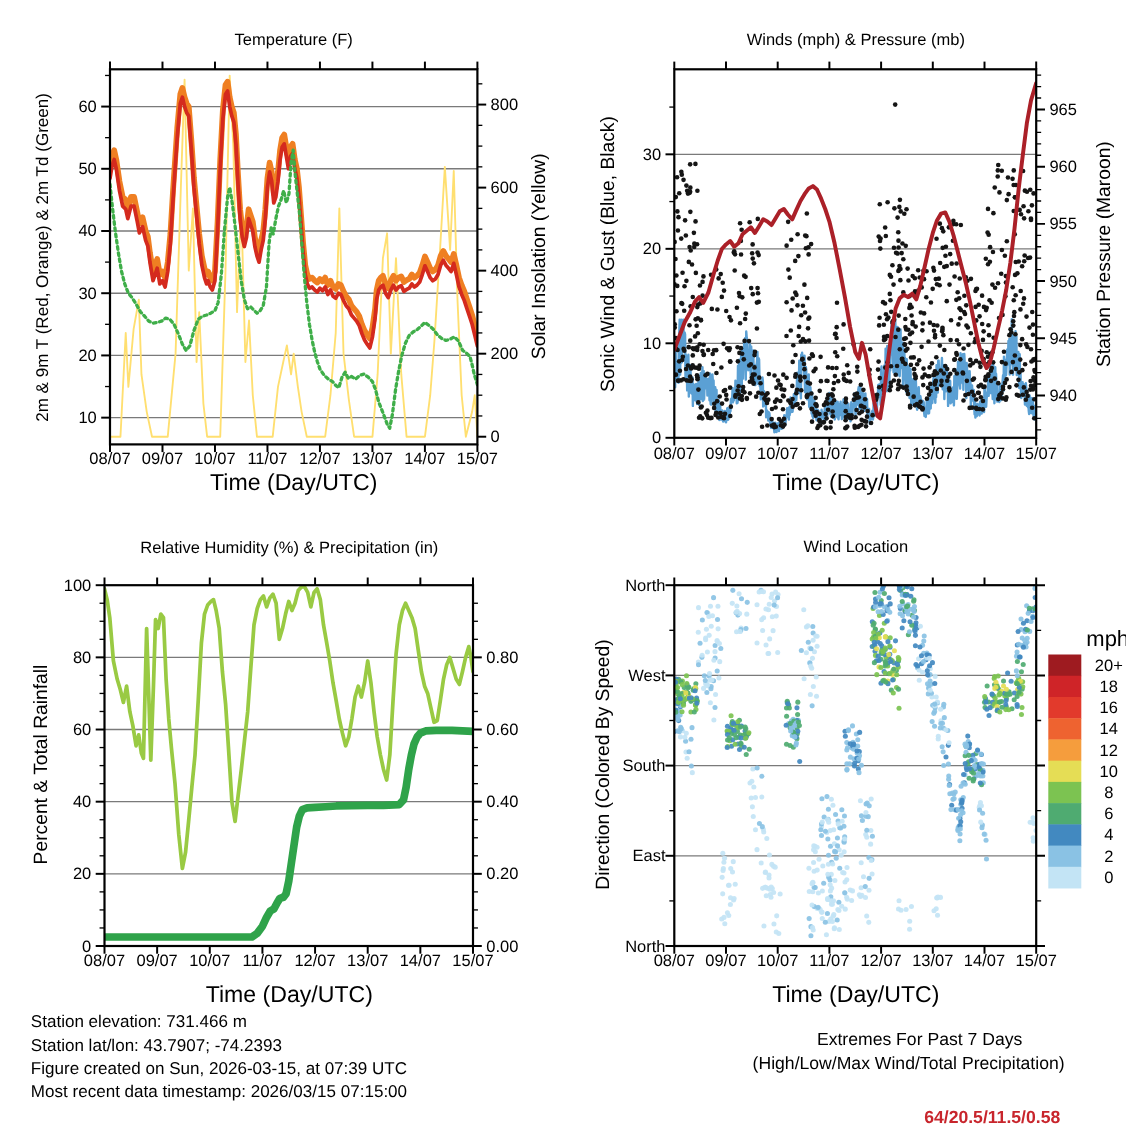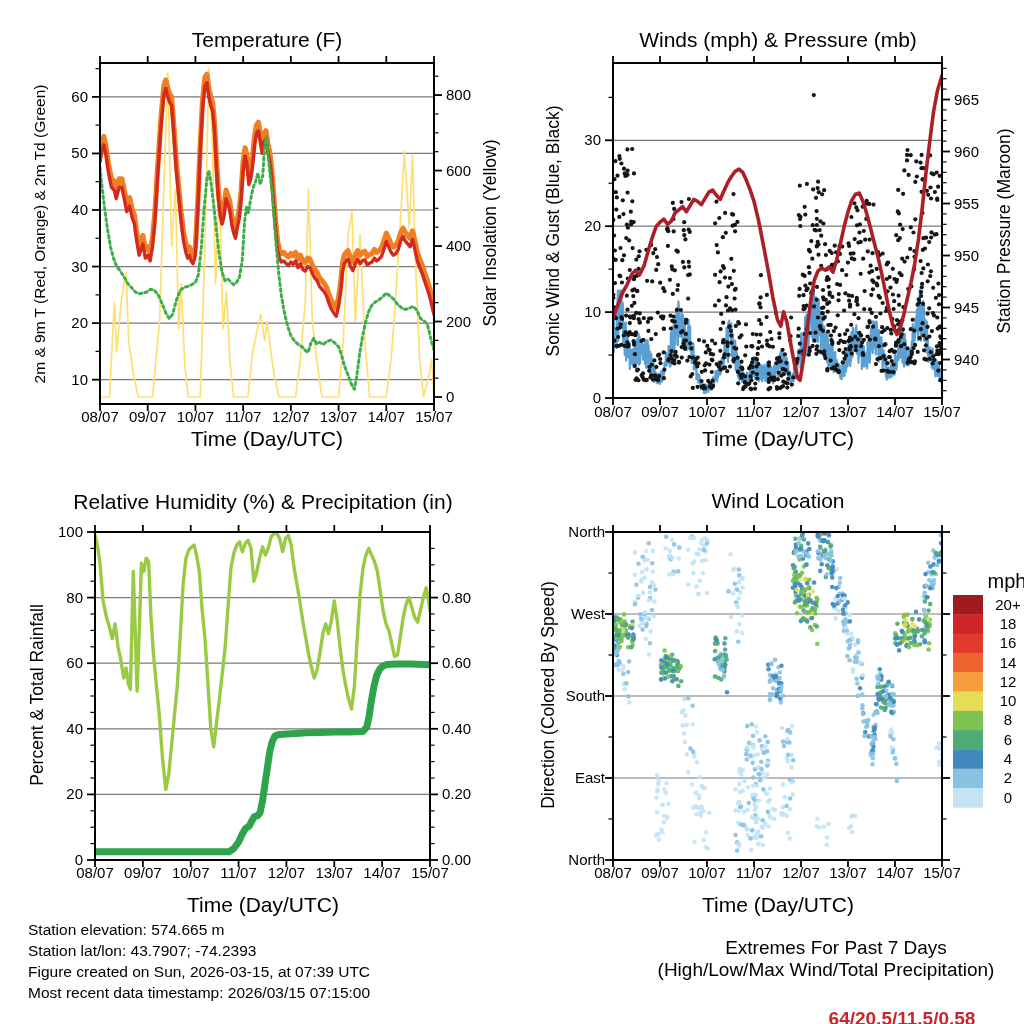--- a/index.html
+++ b/index.html
@@ -6,7 +6,7 @@
   .fig{position:relative;width:1024px;height:1024px;background:#fff;
        font-family:"Liberation Sans",sans-serif;color:#000;overflow:hidden}
   svg{position:absolute;left:0;top:0;font-family:"Liberation Sans",sans-serif}
-  .ttl{position:absolute;transform:translateX(-50%);font-size:21px;white-space:nowrap}
+  .ttl{position:absolute;transform:translateX(-50%);font-size:15px;white-space:nowrap}
   .xlab{position:absolute;transform:translateX(-50%);font-size:21px;white-space:nowrap}
   .ylab{position:absolute;transform:translate(-50%,-50%) rotate(-90deg);
         font-size:17.5px;white-space:nowrap}

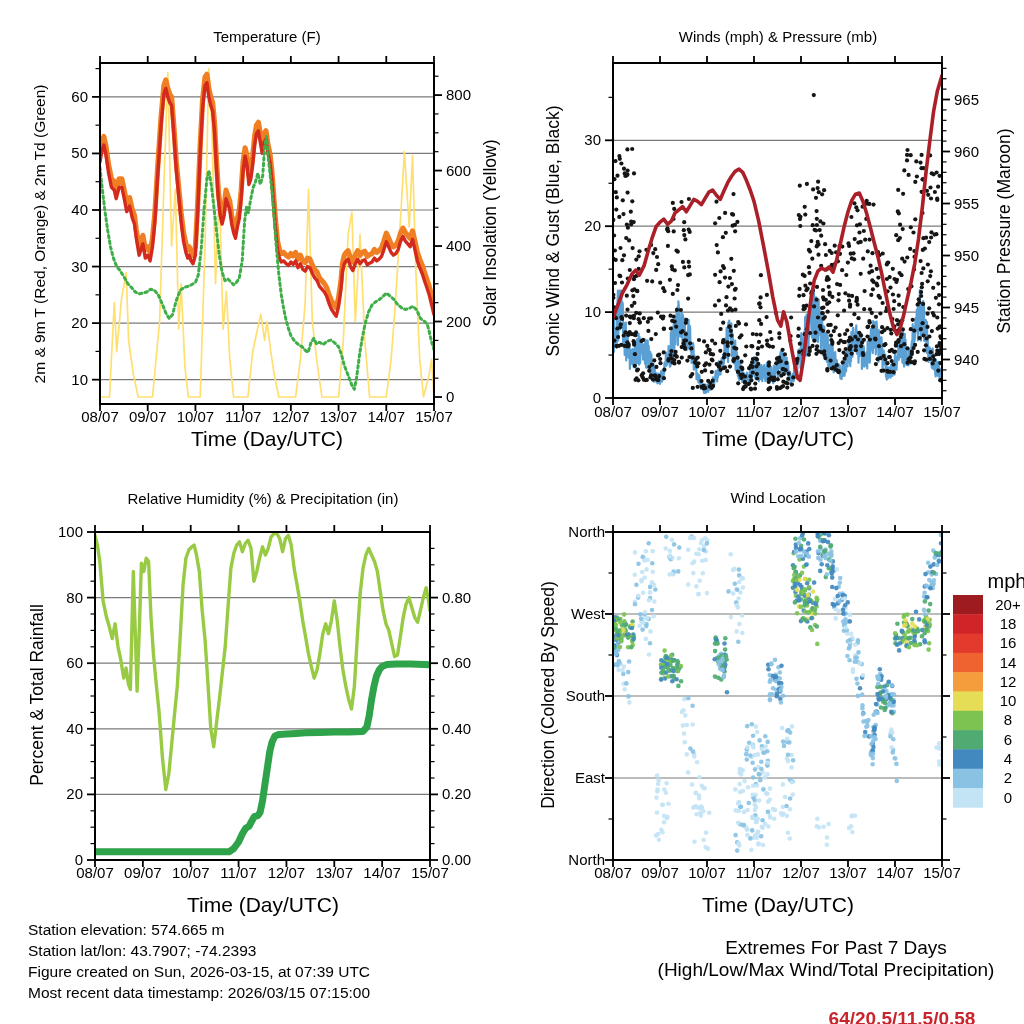--- a/index.html
+++ b/index.html
@@ -2430,7 +2430,7 @@
   <div class="cbtitle" style="left:1007px;top:570px">mph</div>
 
   <div class="foot">
-    <div>Station elevation: 574.665 m</div>
+    <div>Station elevation: 731.466 m</div>
     <div>Station lat/lon: 43.7907; -74.2393</div>
     <div>Figure created on Sun, 2026-03-15, at 07:39 UTC</div>
     <div>Most recent data timestamp: 2026/03/15 07:15:00</div>

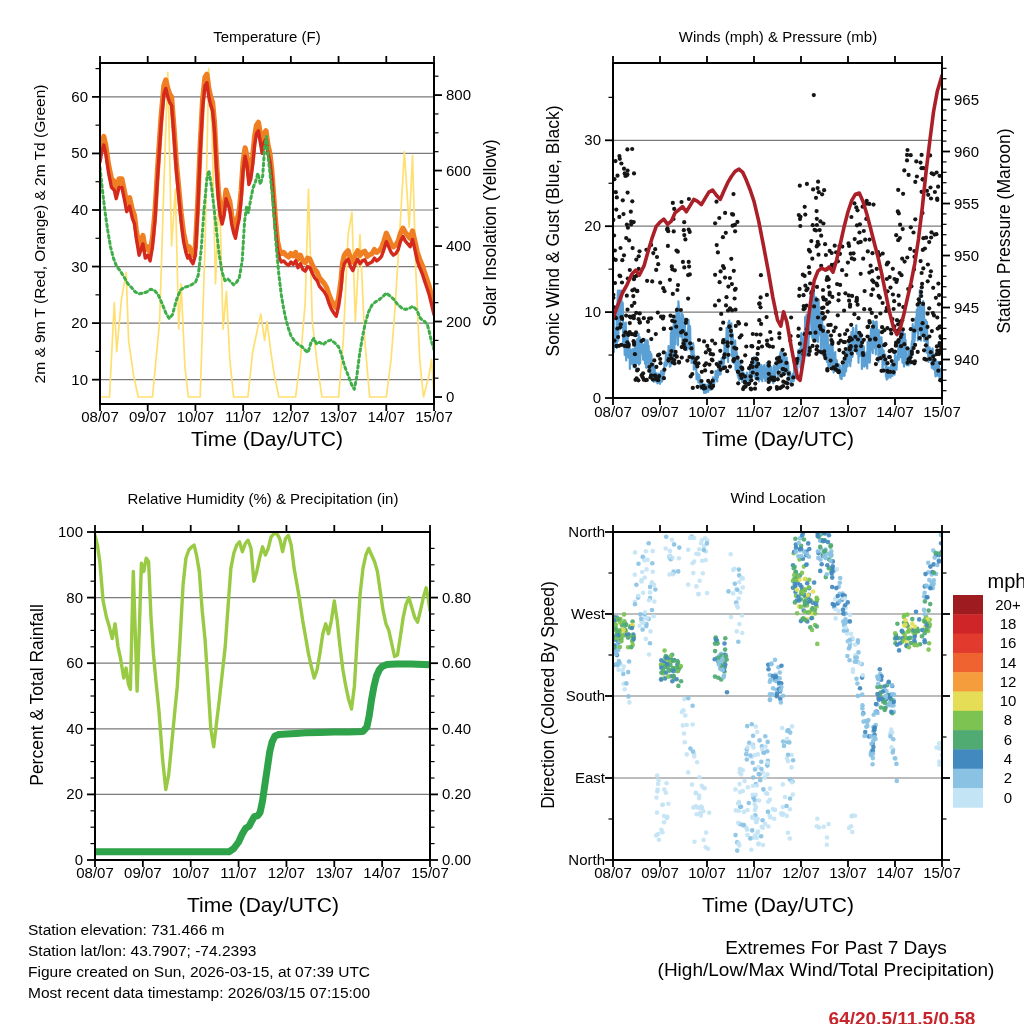--- a/index.html
+++ b/index.html
@@ -13,7 +13,7 @@
   .ylab.small{font-size:15.5px}
   .cbtitle{position:absolute;transform:translateX(-50%);font-size:20px}
   .foot{position:absolute;left:28px;top:919px;font-size:15.5px;line-height:21px}
-  .extline{position:absolute;transform:translateX(-50%);font-size:19px;white-space:nowrap}
+  .extline{position:absolute;transform:translateX(-50%);font-size:16px;white-space:nowrap}
   .extval{font-weight:bold}
 </style>
 </head>

